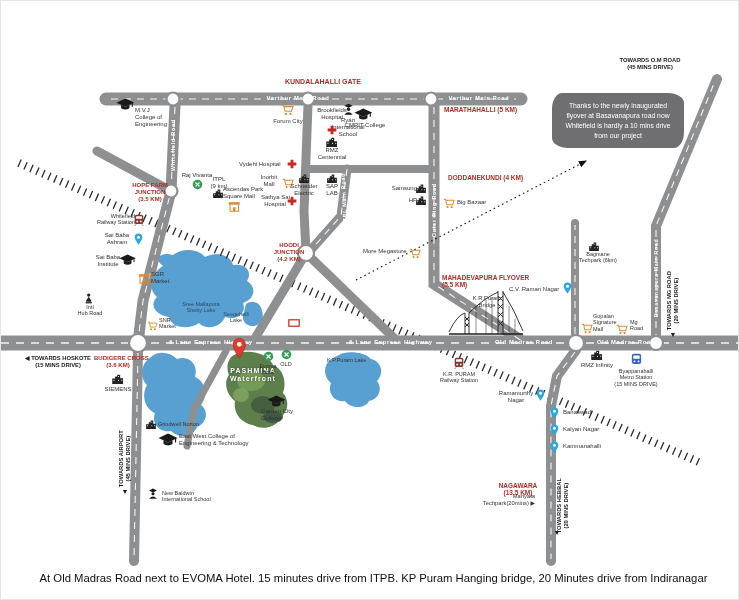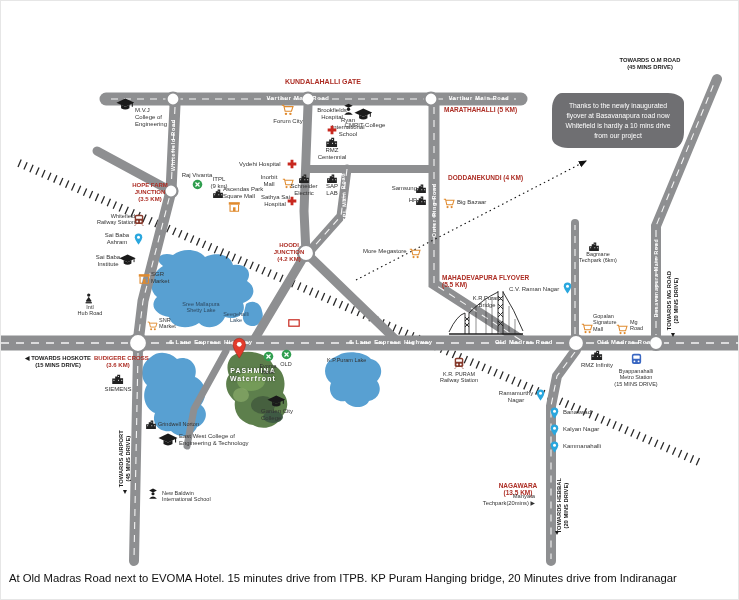--- a/index.html
+++ b/index.html
@@ -18,7 +18,7 @@
   #callout{position:absolute;left:551px;top:92px;width:132px;background:#6f6f72;color:#fff;
     font-size:6.8px;line-height:1.45;text-align:center;padding:8px 8px;box-sizing:border-box;
     border-radius:10px 16px 10px 16px / 16px 10px 16px 10px;}
-  #caption{position:absolute;left:8px;right:0;top:571px;font-size:11.3px;color:#101010;}
+  #caption{position:absolute;left:8px;right:0;top:571px;text-align:center;font-size:11.3px;color:#101010;}
 </style>
 </head>
 <body>

